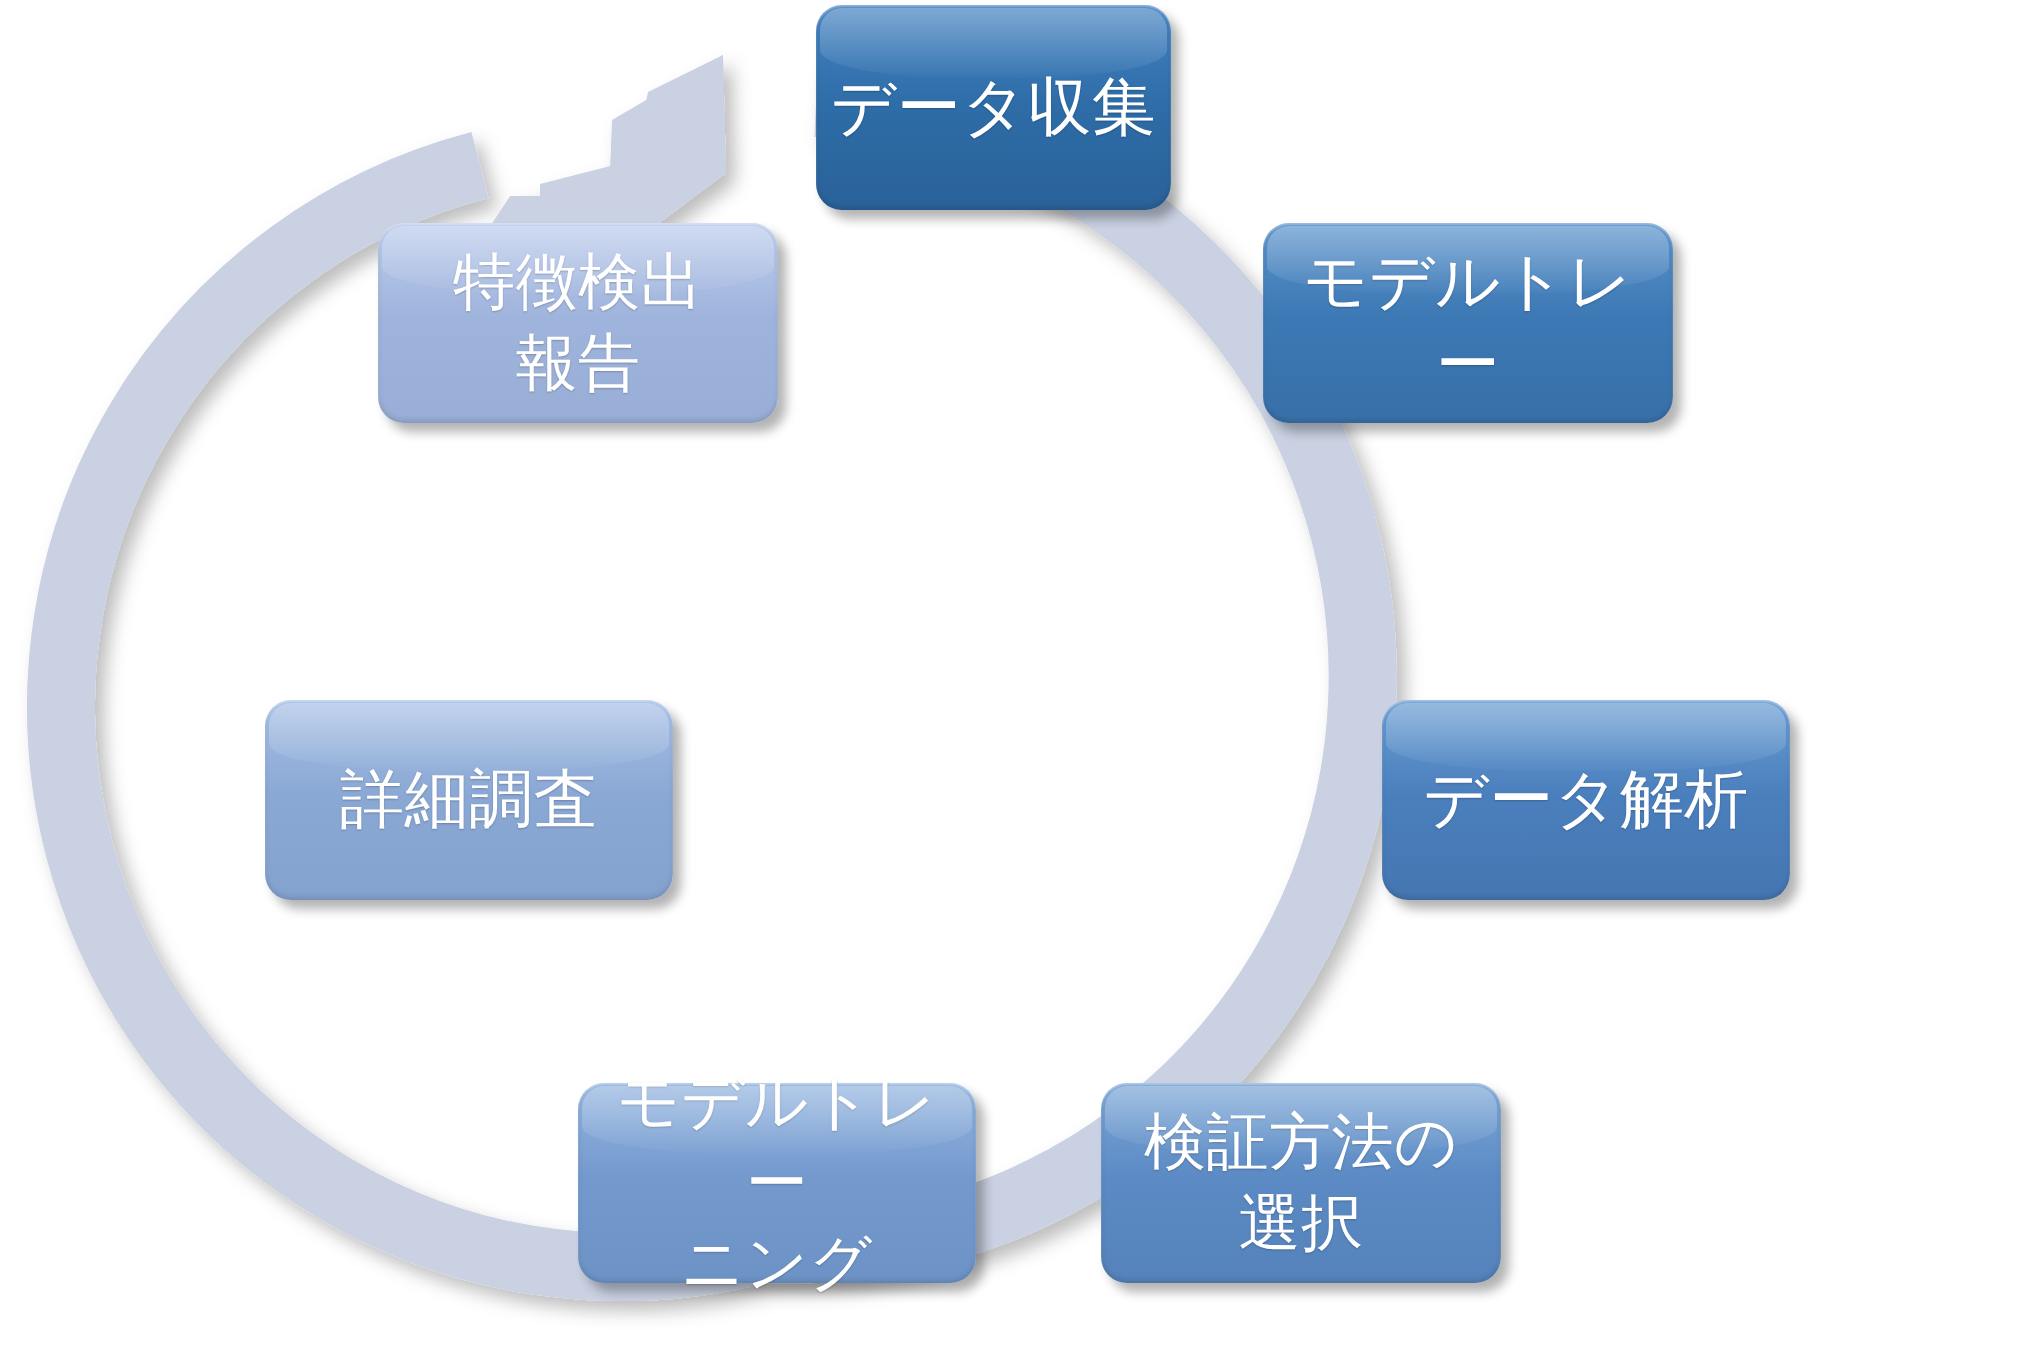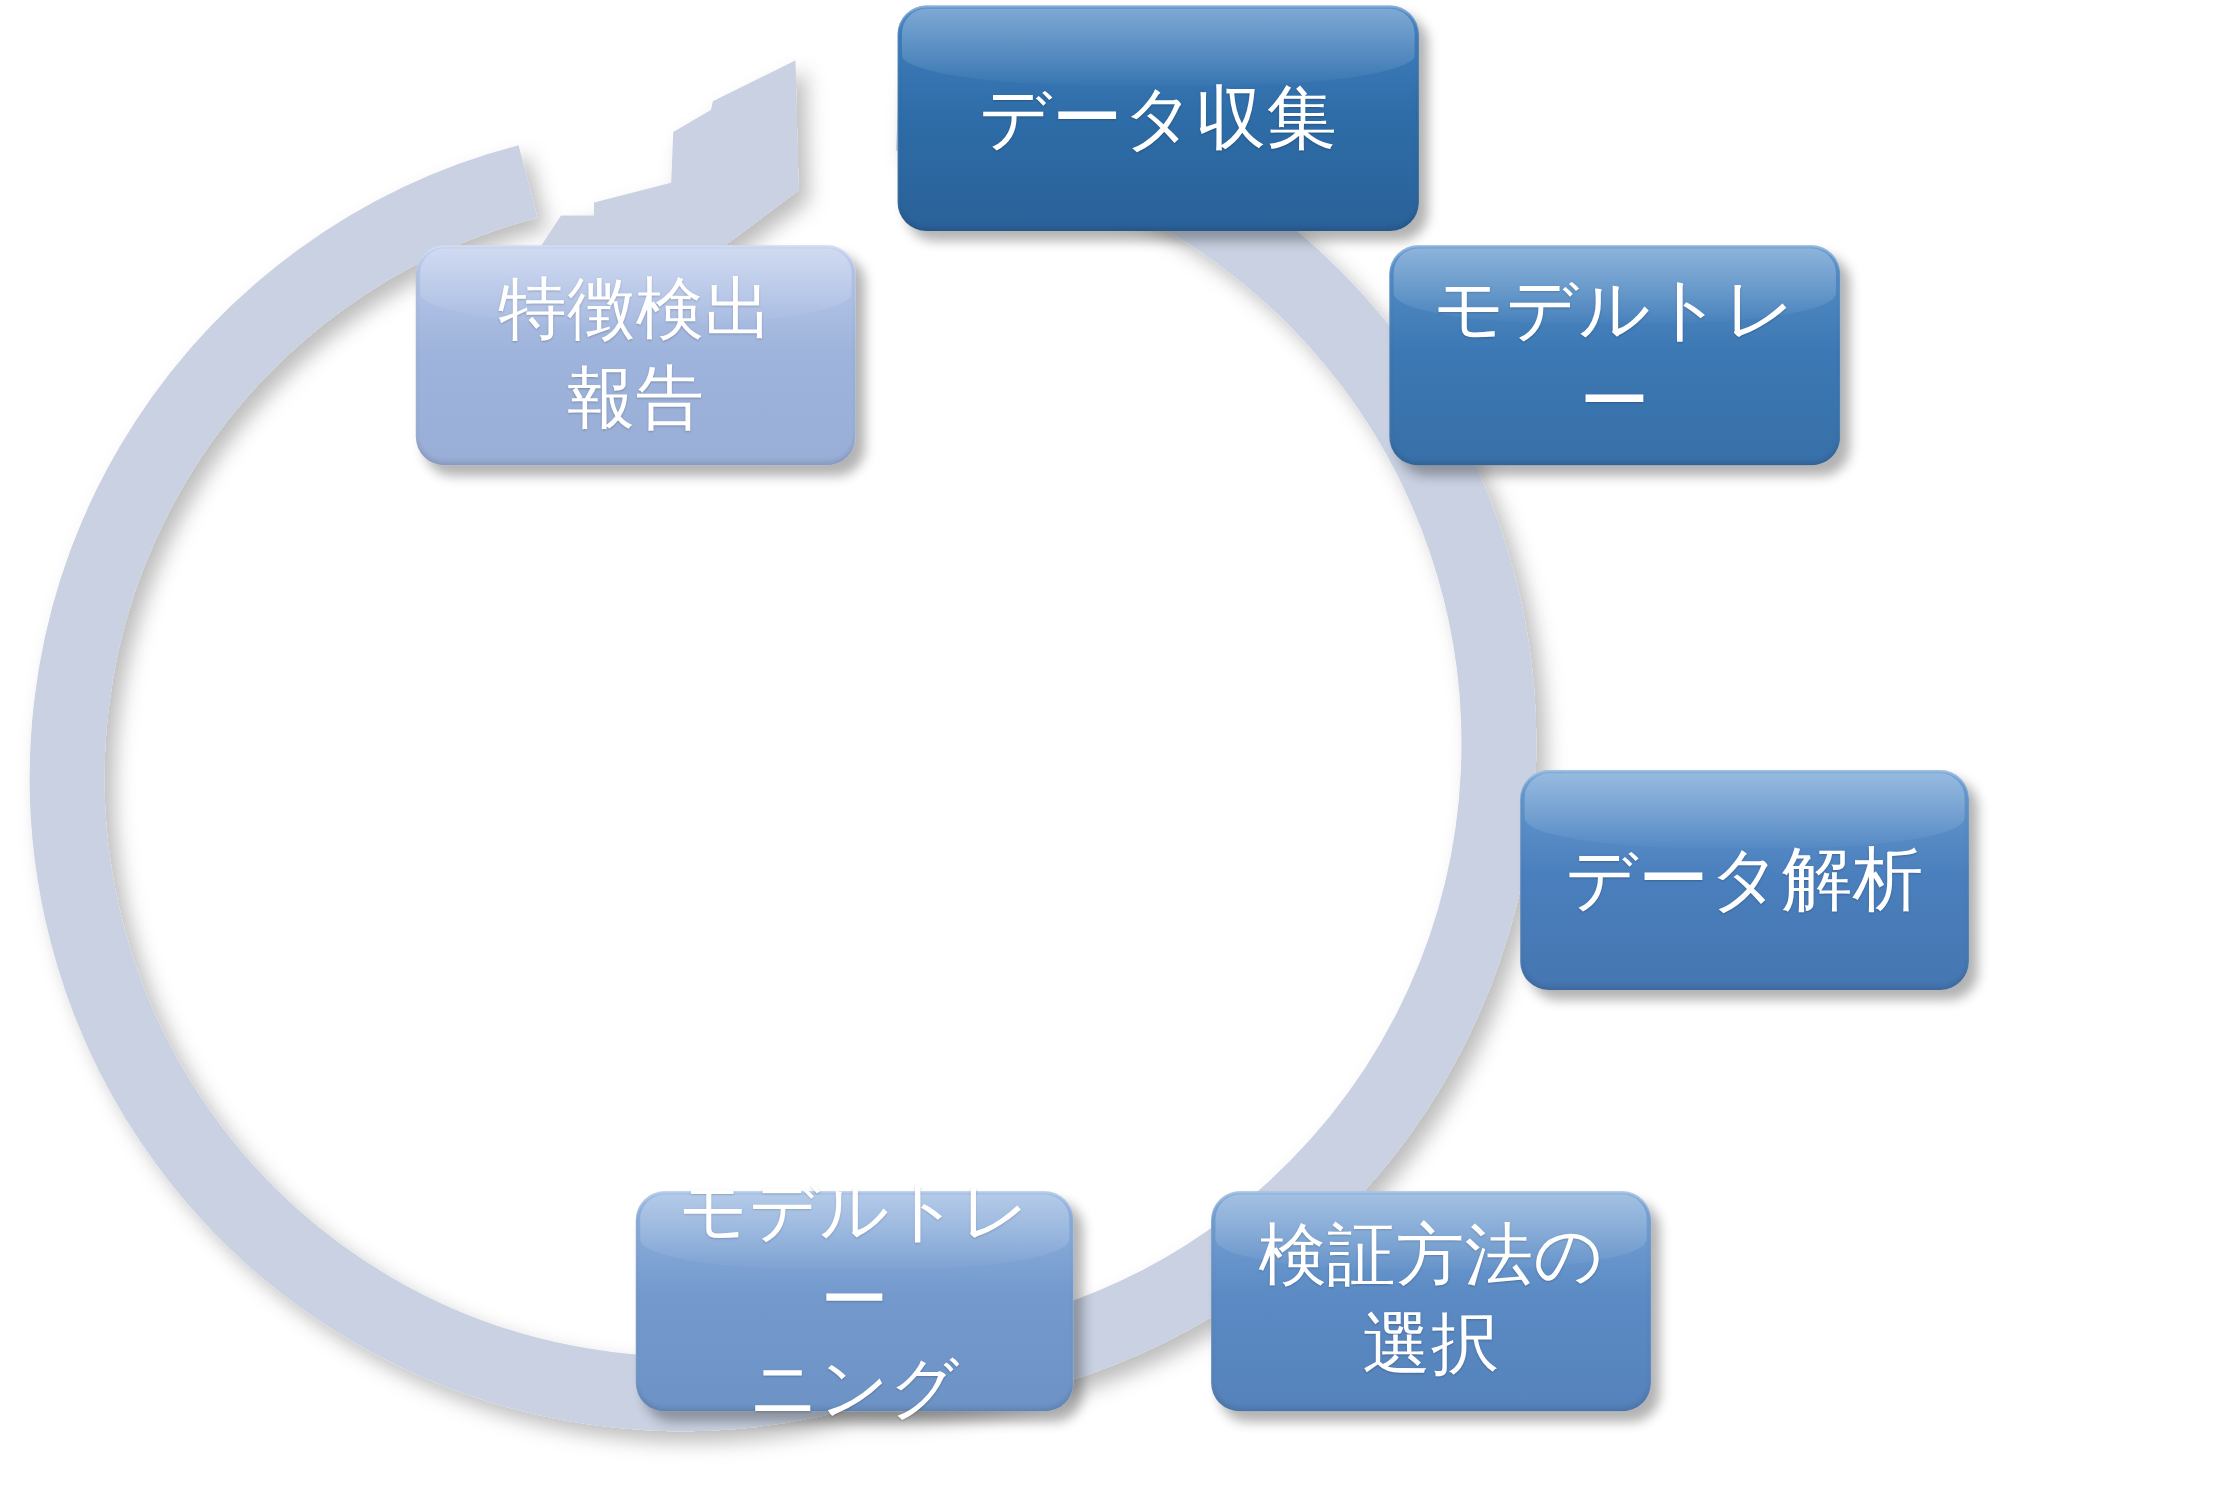--- a/index.html
+++ b/index.html
@@ -81,7 +81,7 @@
     </g>
   </svg>
 
-  <div class="node" style="left:816px; top:5px; width:474px; height:205px;
+  <div class="node" style="left:816px; top:5px; width:355px; height:205px;
               font-size:64px;
               background: linear-gradient(to bottom, #4583C2 0%, #2E6DA8 48%, #2A6199 100%);">データ収集</div>
 

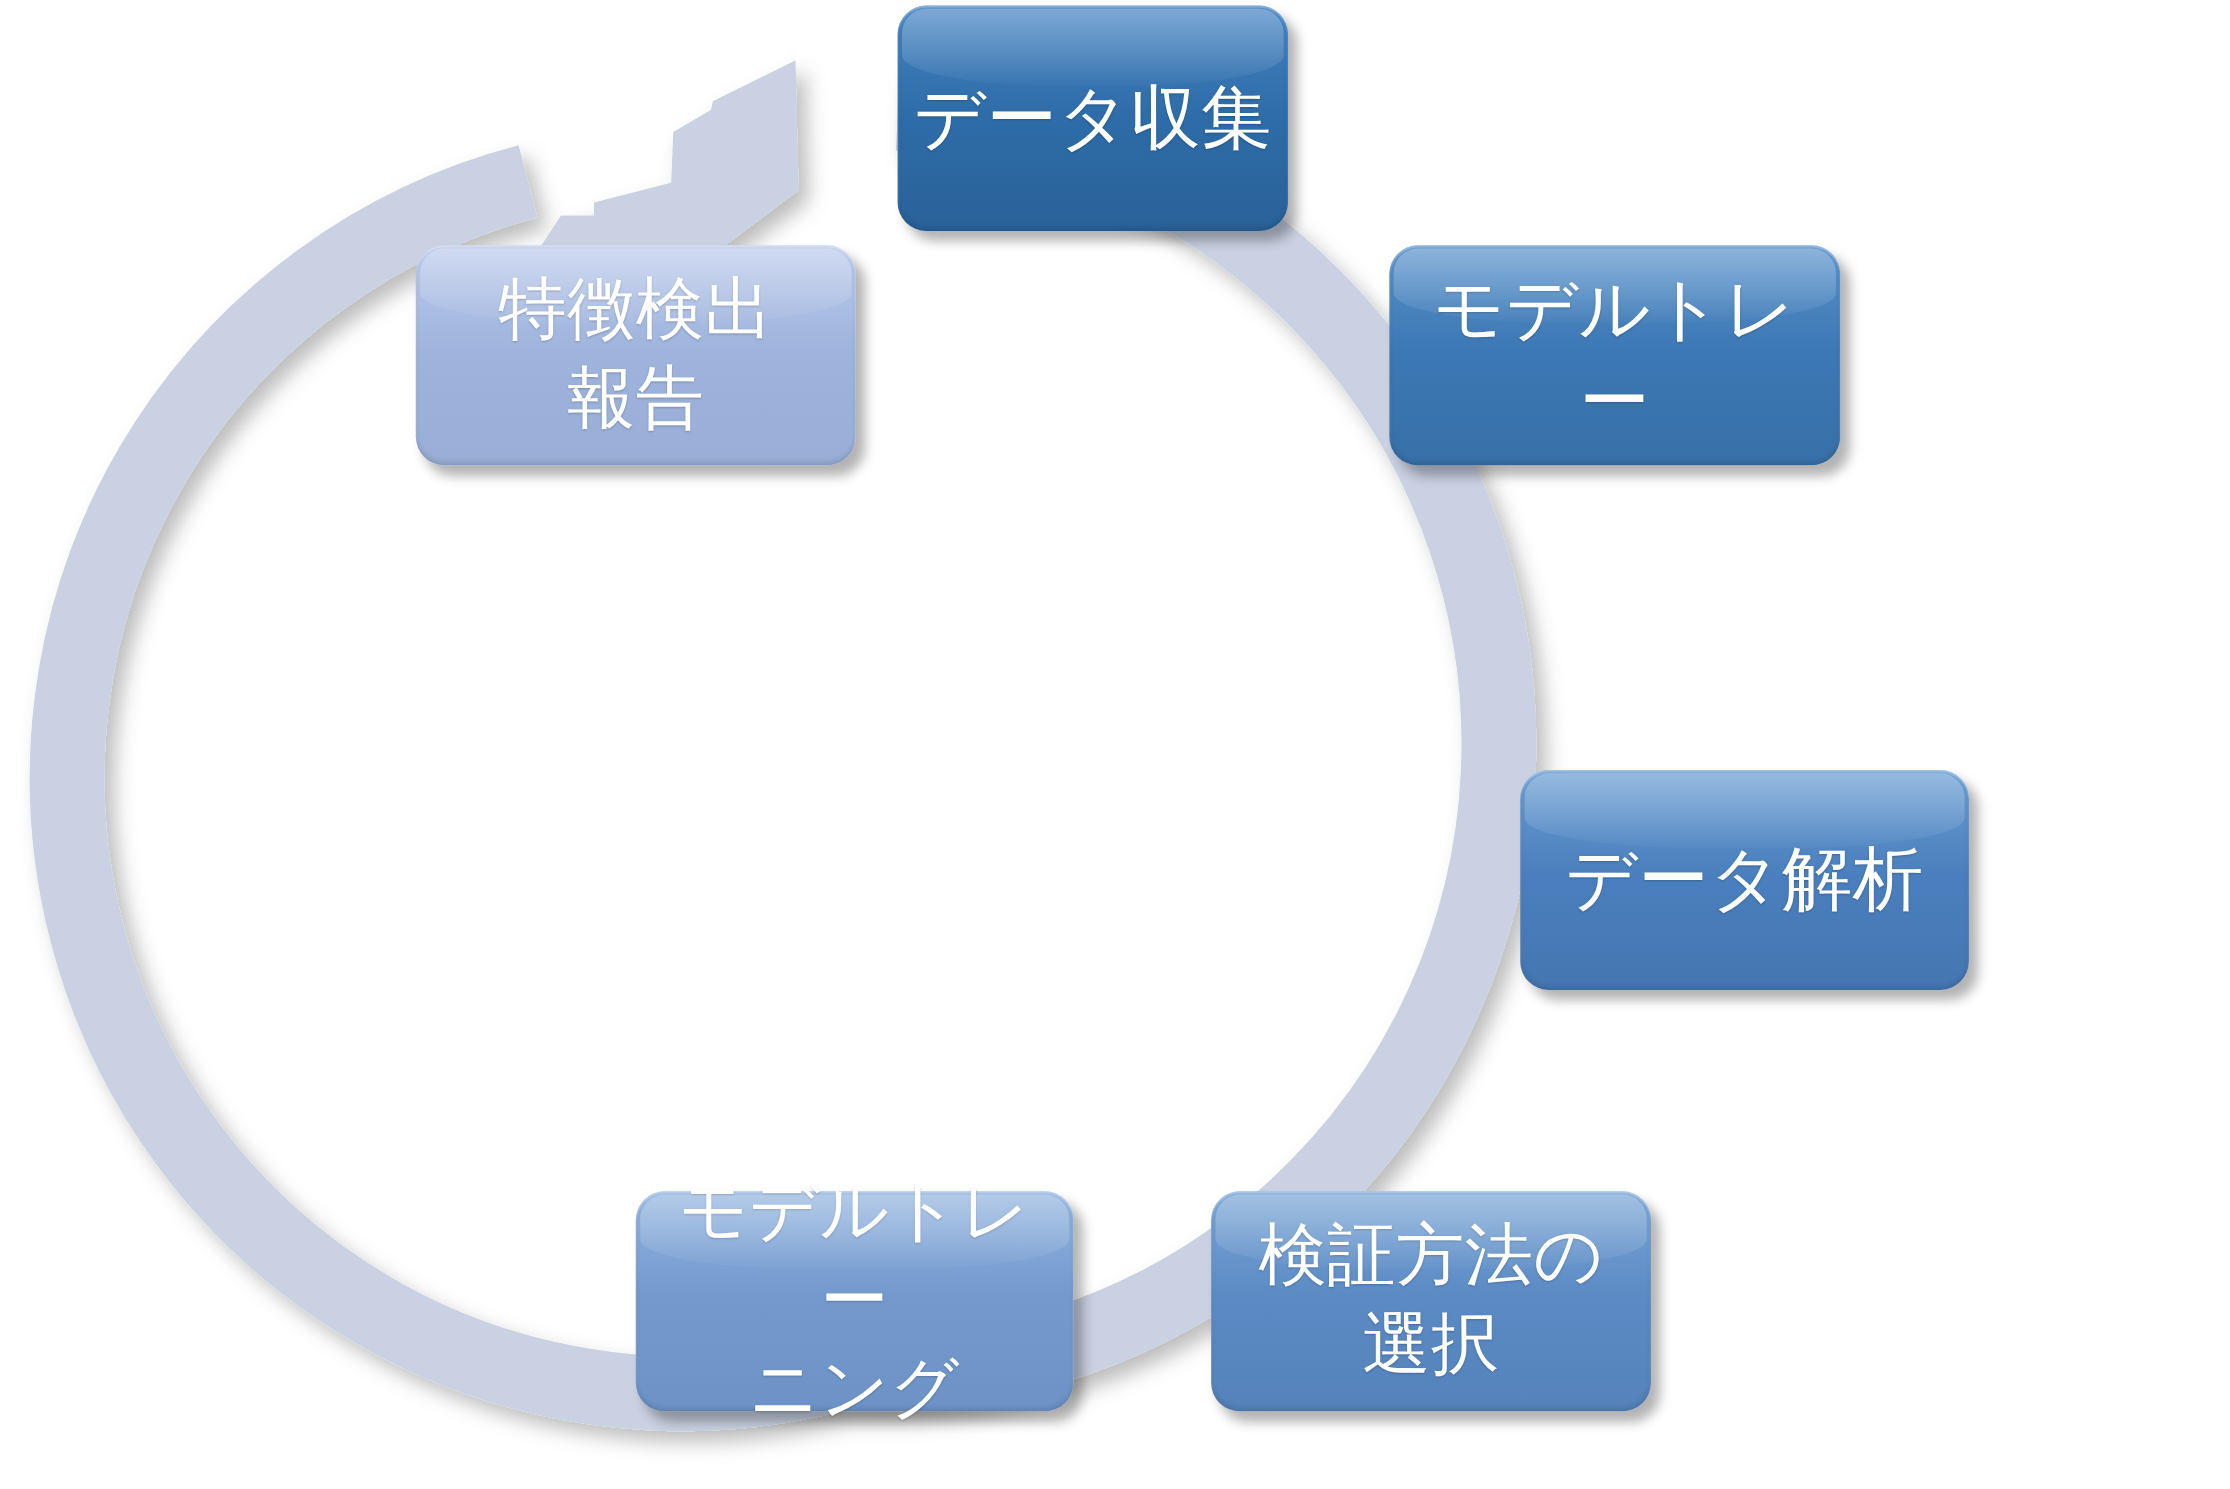--- a/index.html
+++ b/index.html
@@ -103,6 +103,9 @@
               background: linear-gradient(to bottom, #93B4DF 0%, #7399CD 48%, #6D93C6 100%);">モデルトレー
 ニング</div>
 
+  <div class="node" style="left:265px; top:700px; width:408px; height:200px;
+              font-size:64px;
+              background: linear-gradient(to bottom, #A7C0E6 0%, #8AA8D4 48%, #84A2CE 100%);">詳細調査</div>
 
   <div class="node" style="left:378px; top:223px; width:400px; height:200px;
               font-size:62px;

